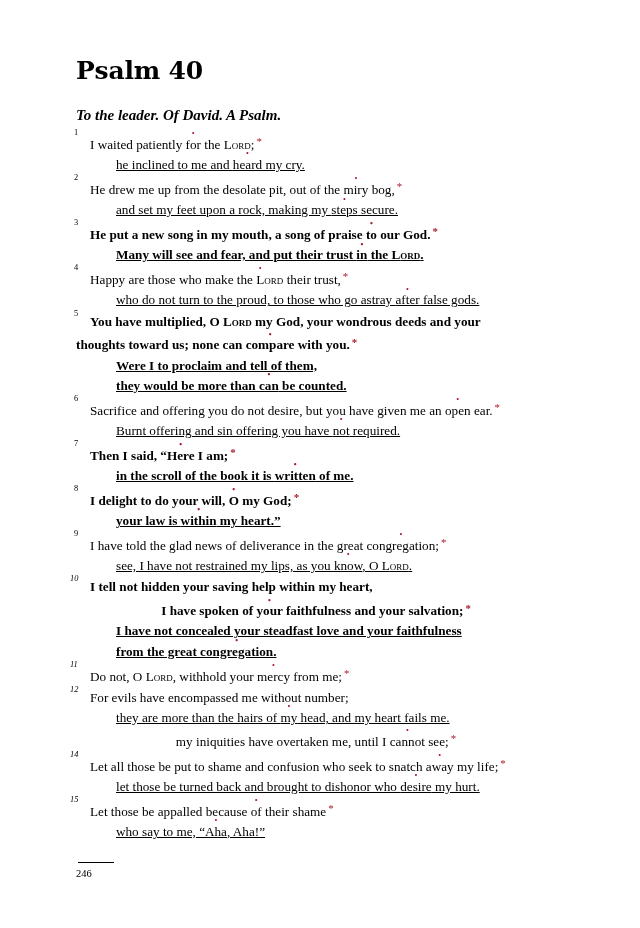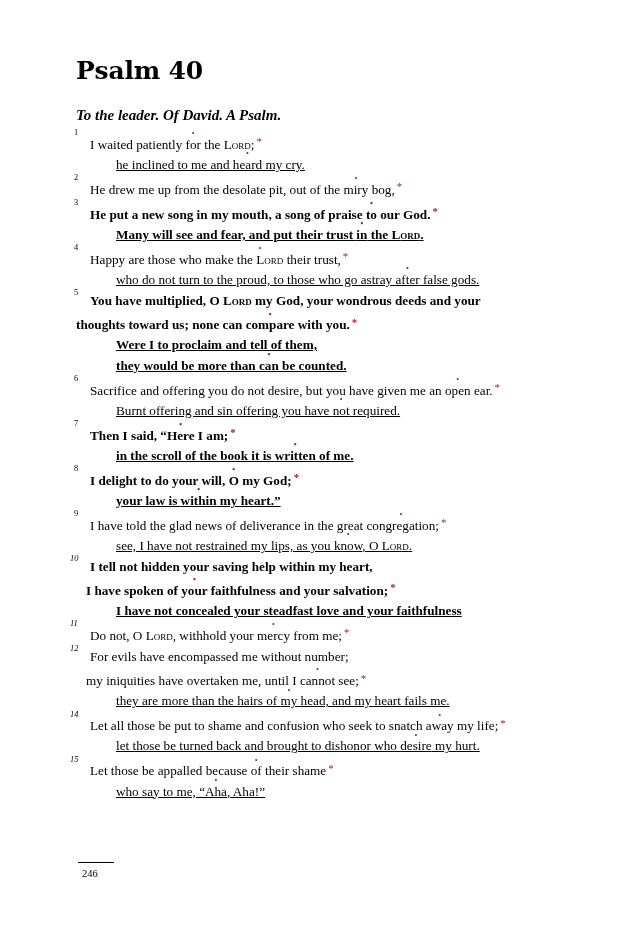--- a/index.html
+++ b/index.html
@@ -150,6 +150,7 @@
         </div>
         <div class="verse">
           <div class="vline ind0"><span class="vnum">2</span><span>He drew me up from the desolate pit, out of the <span class="dot">miry</span> bog,</span><span class="ast">*</span></div>
+          <div class="vline ind1"><span>and set my feet upon a rock, making my <span class="dot">steps</span> secure.</span></div>
         </div>
         <div class="verse bold">
           <div class="vline ind0"><span class="vnum">3</span><span>He put a new song in my mouth, a song of praise <span class="dot">to</span> our God.</span><span class="ast">*</span></div>

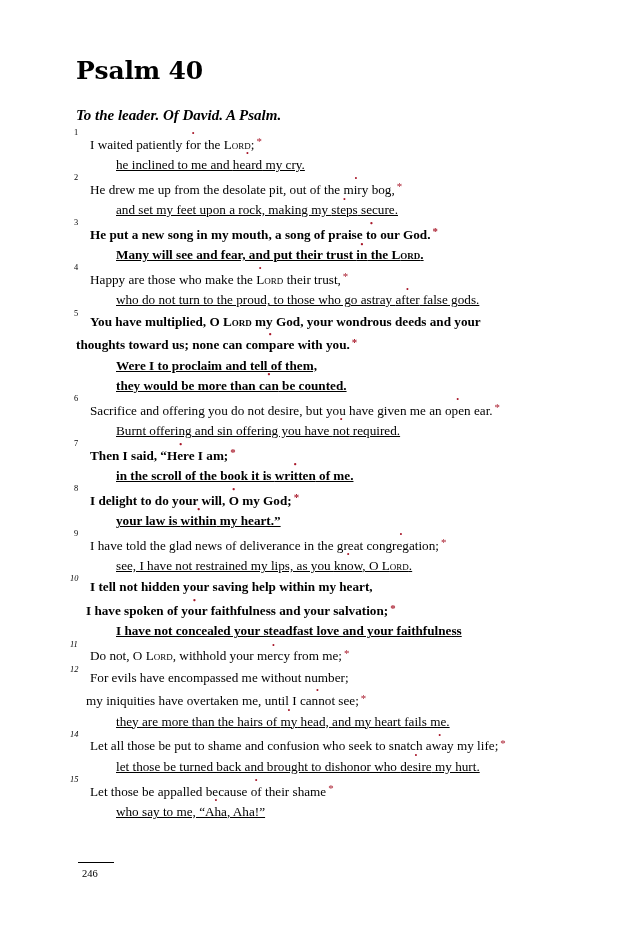--- a/index.html
+++ b/index.html
@@ -65,7 +65,7 @@
   
   .ind0  { padding-left: 14px; }   
   .ind0b { padding-left: 14px; }
-  .indh  { padding-left: 10px; }   
+  .indh  { padding-left: 10px; text-align: center; }   
   .ind1  { padding-left: 40px; text-decoration: underline; }   
   .indw  { padding-left: 0px; }    
 

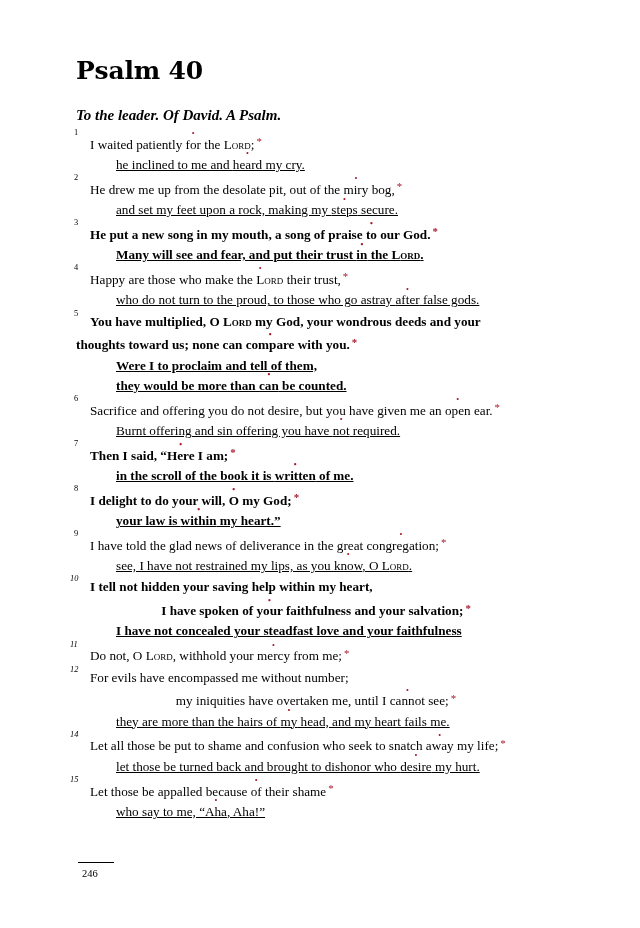--- a/index.html
+++ b/index.html
@@ -186,6 +186,7 @@
           <div class="vline ind0b"><span class="vnum wide">10</span><span>I tell not hidden your saving help within my heart,</span></div>
           <div class="vline indh"><span>I have spoken of <span class="dot">your</span> faithfulness and your salvation;</span><span class="ast">*</span></div>
           <div class="vline ind1"><span>I have not concealed your steadfast love and your faithfulness</span></div>
+          <div class="vline ind1"><span>from the great <span class="dot">congregation</span>.</span></div>
         </div>
         <div class="verse">
           <div class="vline ind0"><span class="vnum wide">11</span><span>Do not, O L<span class="sc">ord</span>, withhold your <span class="dot">mercy</span> from me;</span><span class="ast">*</span></div>

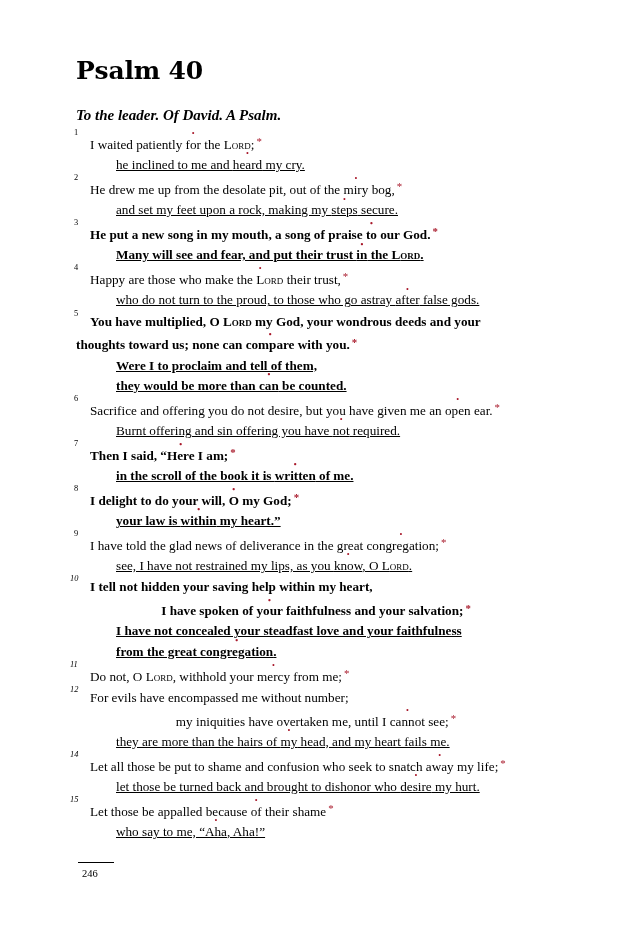--- a/index.html
+++ b/index.html
@@ -193,8 +193,8 @@
         </div>
         <div class="verse">
           <div class="vline ind0"><span class="vnum wide">12</span><span>For evils have encompassed me without number;</span></div>
+          <div class="vline ind1"><span>they are more than the hairs of <span class="dot">my</span> head, and my heart fails me.</span></div>
           <div class="vline indh"><span>my iniquities have overtaken me, until I <span class="dot">cannot</span> see;</span><span class="ast">*</span></div>
-          <div class="vline ind1"><span>they are more than the hairs of <span class="dot">my</span> head, and my heart fails me.</span></div>
         </div>
         <div class="verse">
           <div class="vline ind0"><span class="vnum wide">14</span><span>Let all those be put to shame and confusion who seek to snatch <span class="dot">away</span> my life;</span><span class="ast">*</span></div>

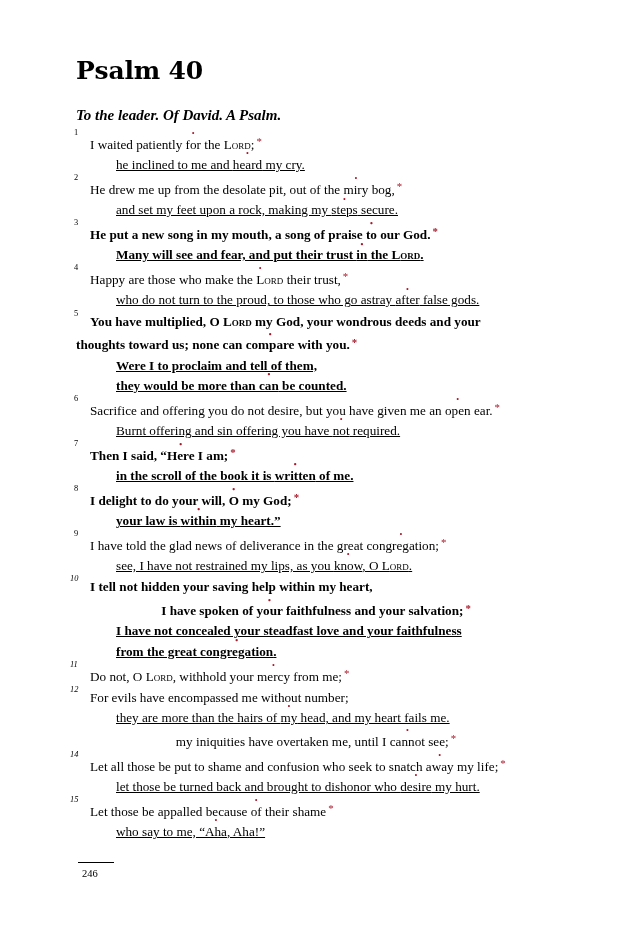--- a/index.html
+++ b/index.html
@@ -129,7 +129,6 @@
   .page-number {
     font-size: 10.5px;
     line-height: 1.2;
-    margin-left: 6px;
   }
 </style>
 </head>

